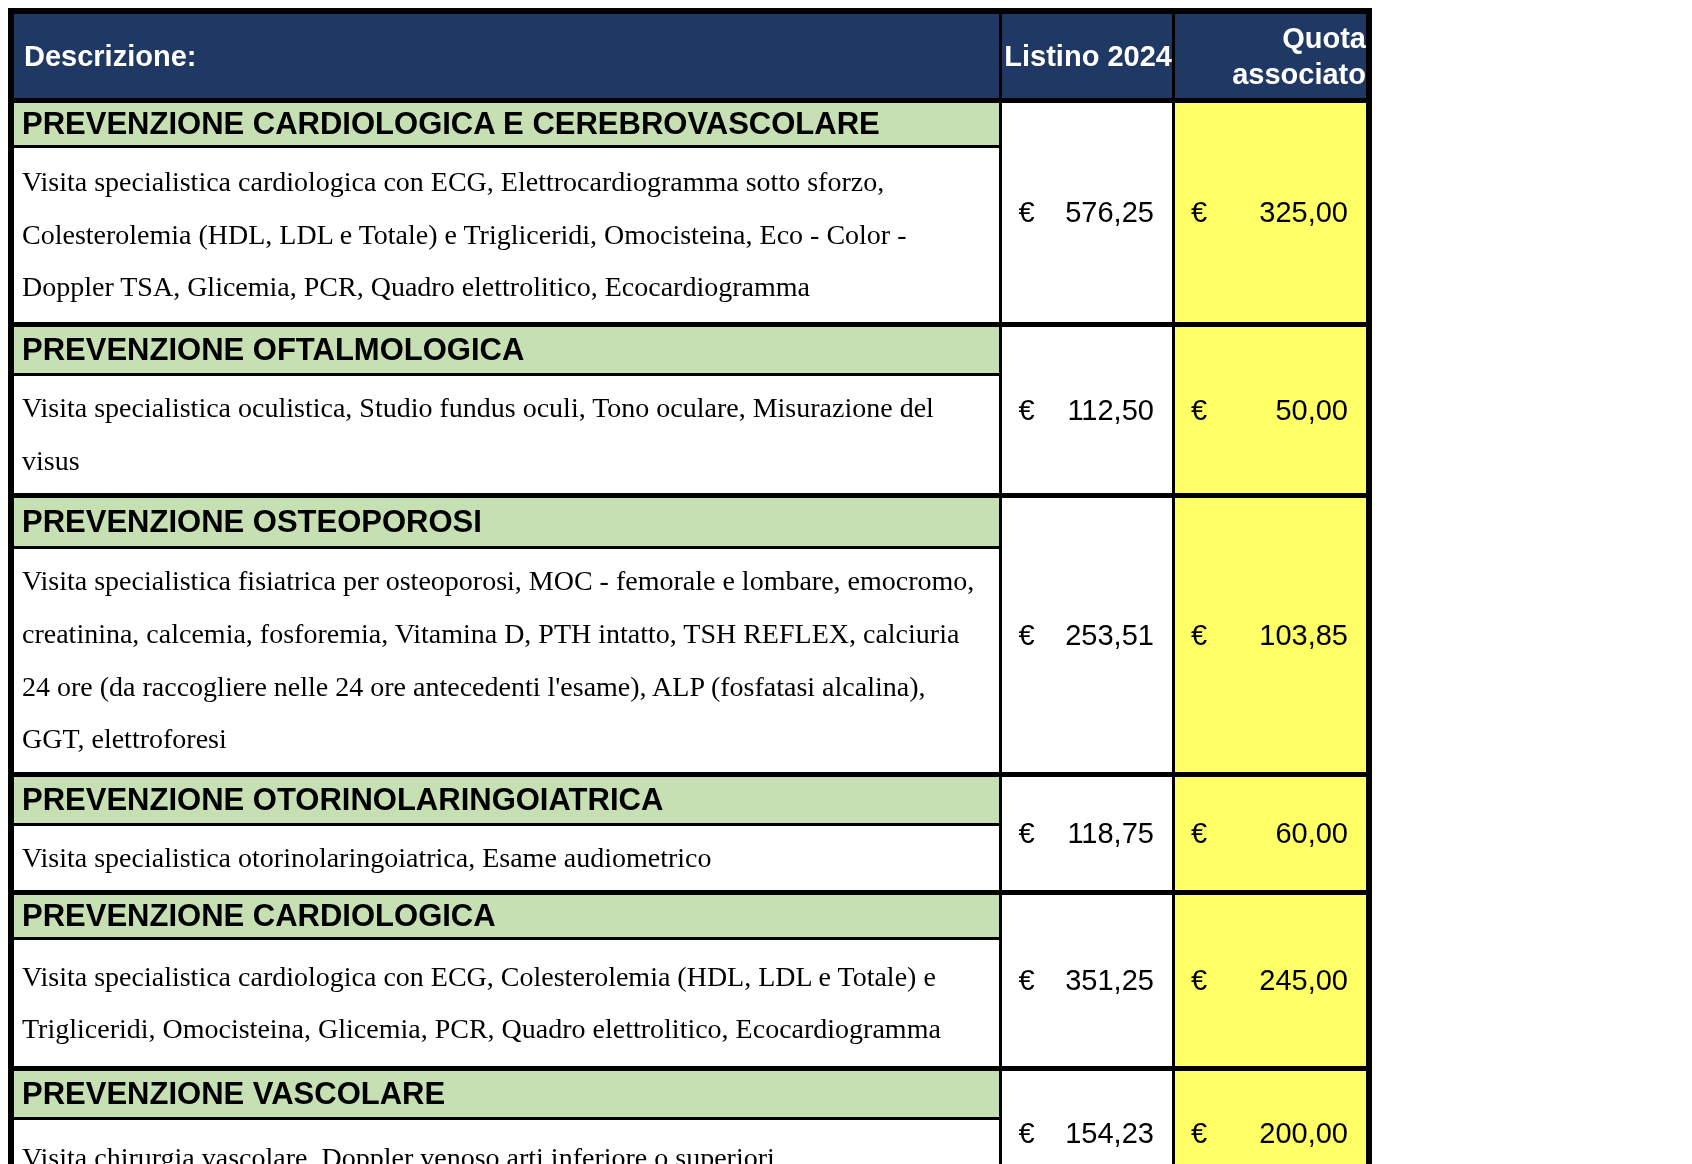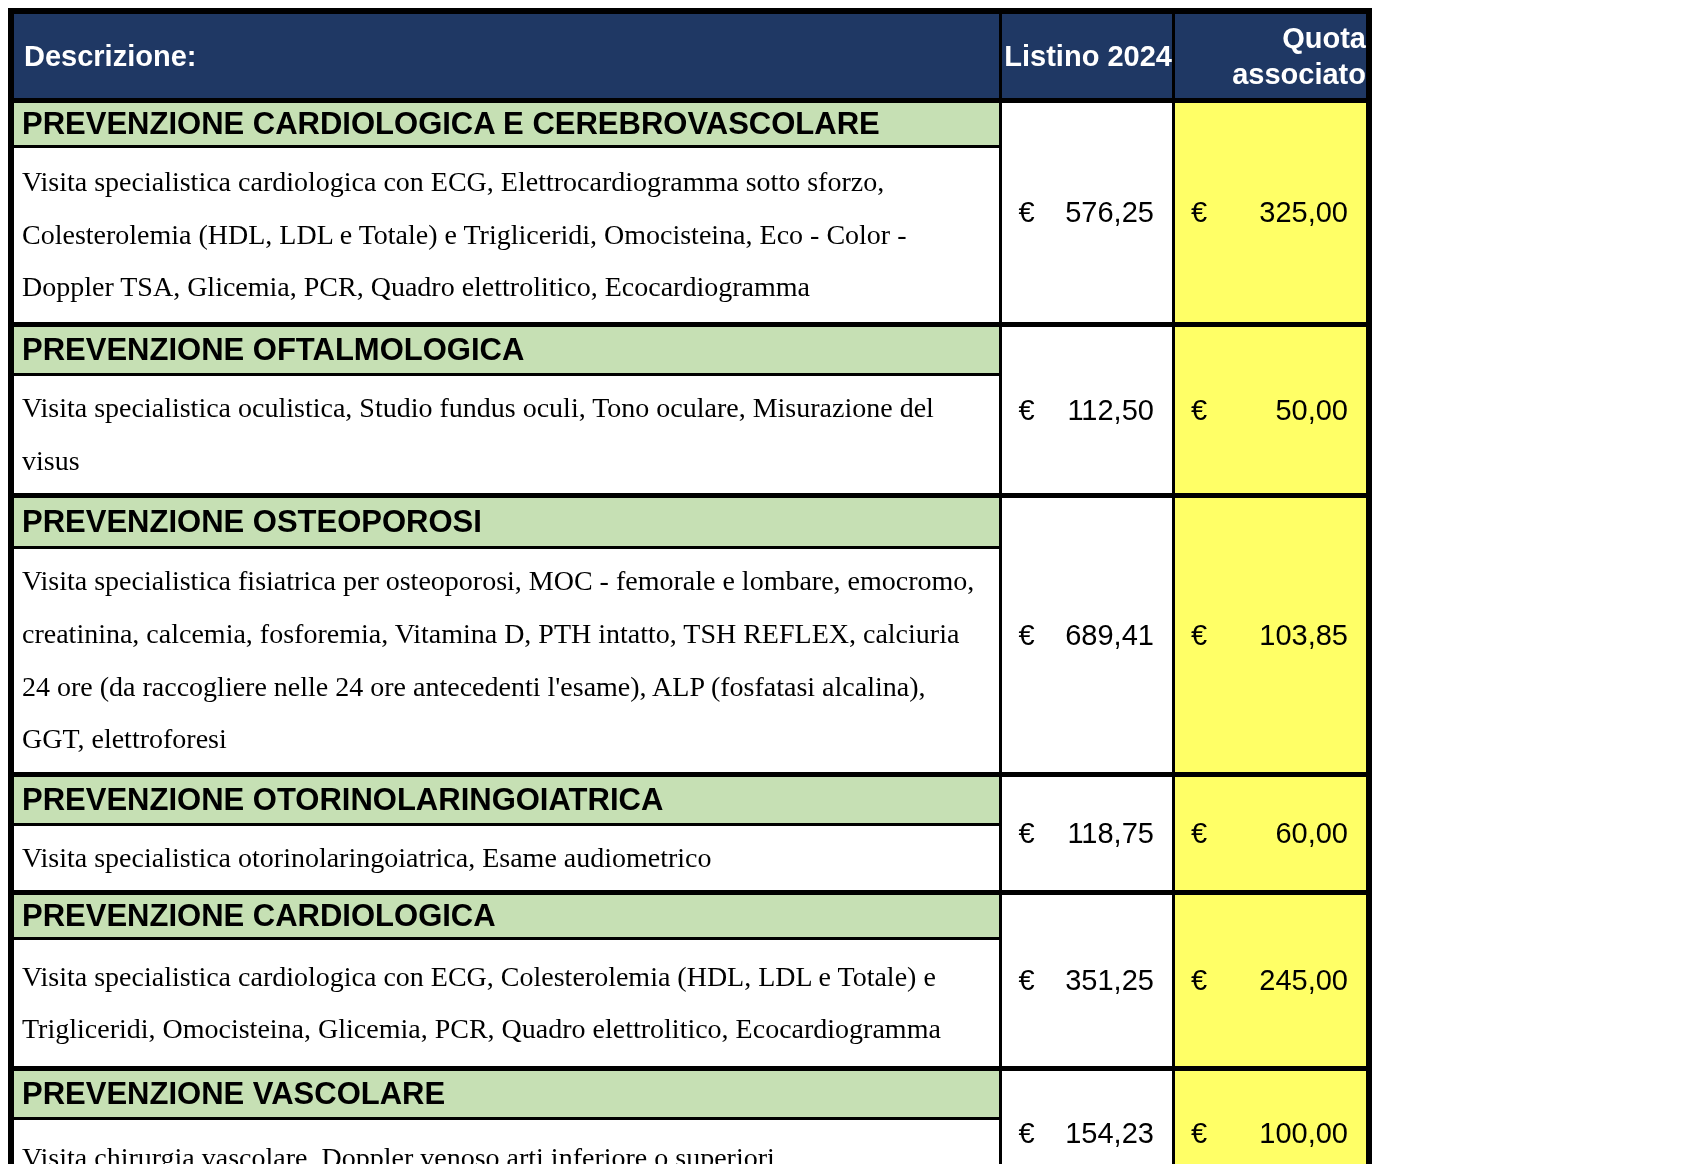--- a/index.html
+++ b/index.html
@@ -151,7 +151,7 @@
       <td class="price listino" rowspan="2">
         <div class="price-line">
           <span class="eur">€</span>
-          <span class="amt">689,41</span>
+          <span class="amt">253,51</span>
         </div>
       </td>
       <td class="price quota" rowspan="2">

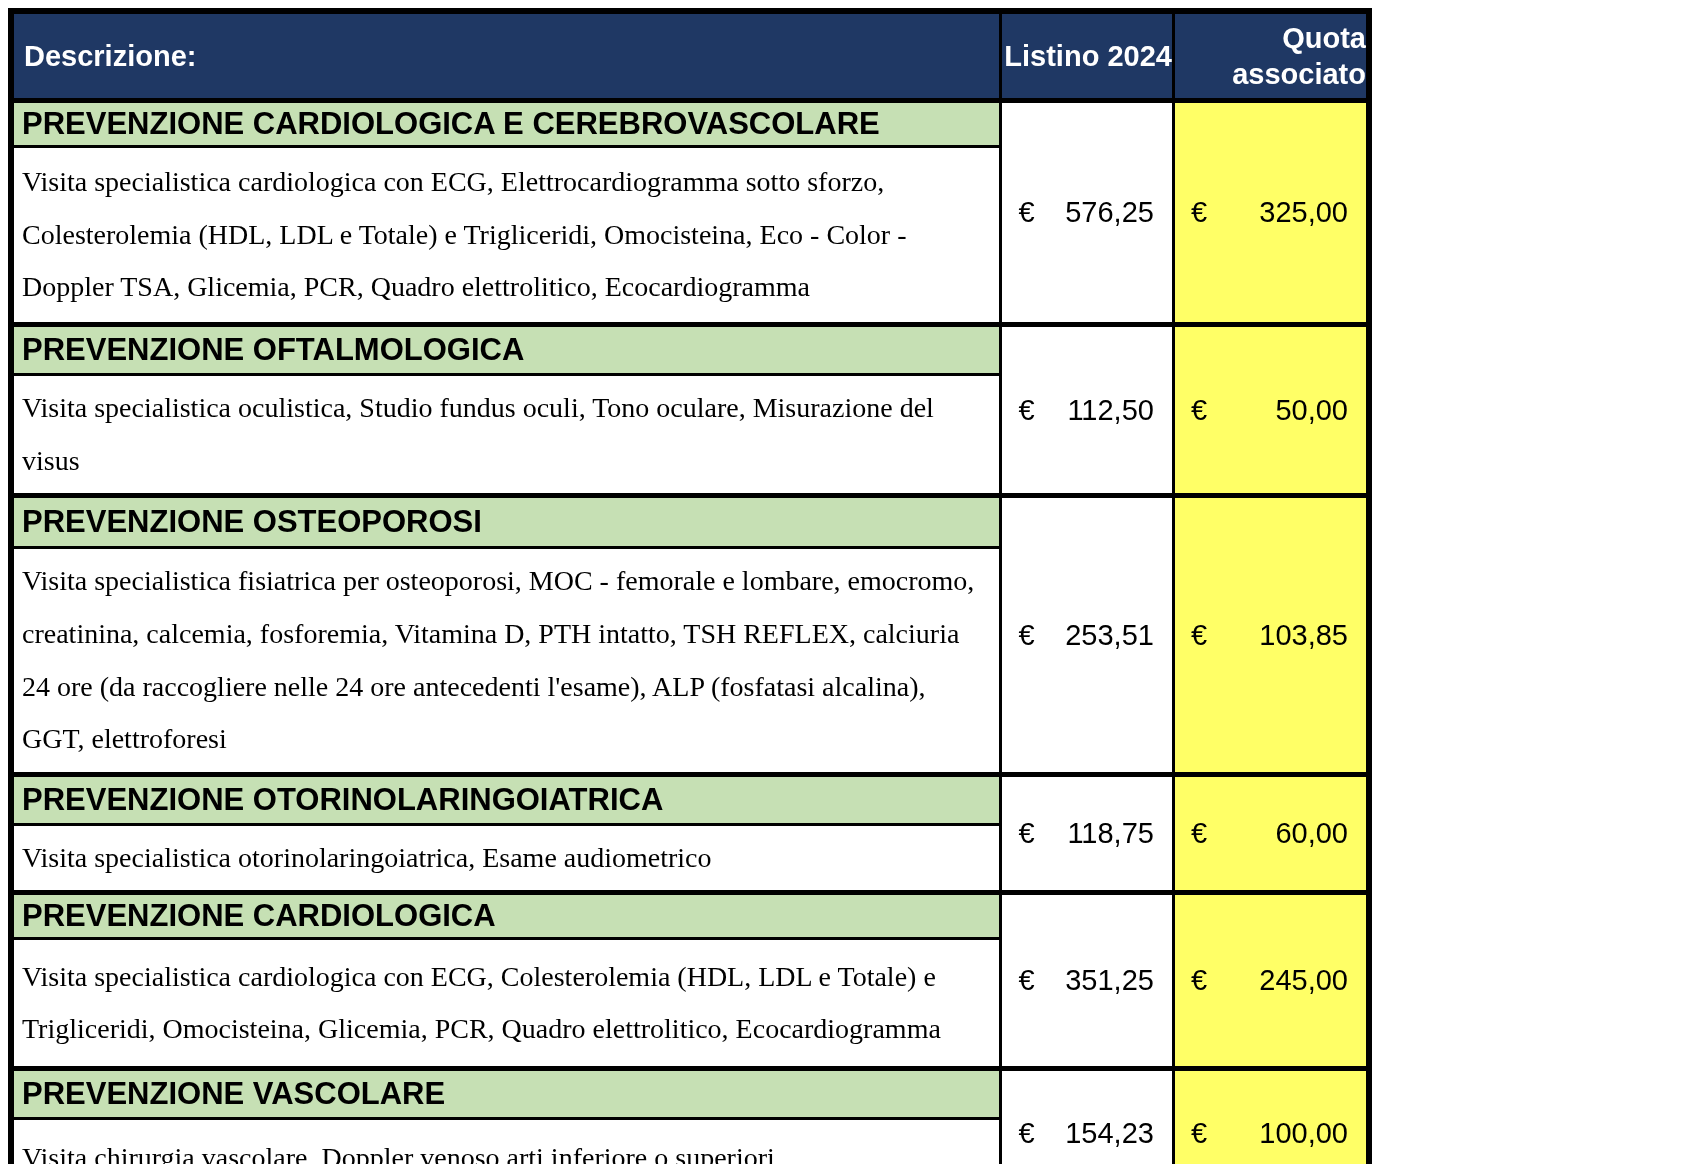--- a/index.html
+++ b/index.html
@@ -214,7 +214,7 @@
       <td class="price quota" rowspan="2">
         <div class="price-line">
           <span class="eur">€</span>
-          <span class="amt">100,00</span>
+          <span class="amt">200,00</span>
         </div>
       </td>
     </tr>

